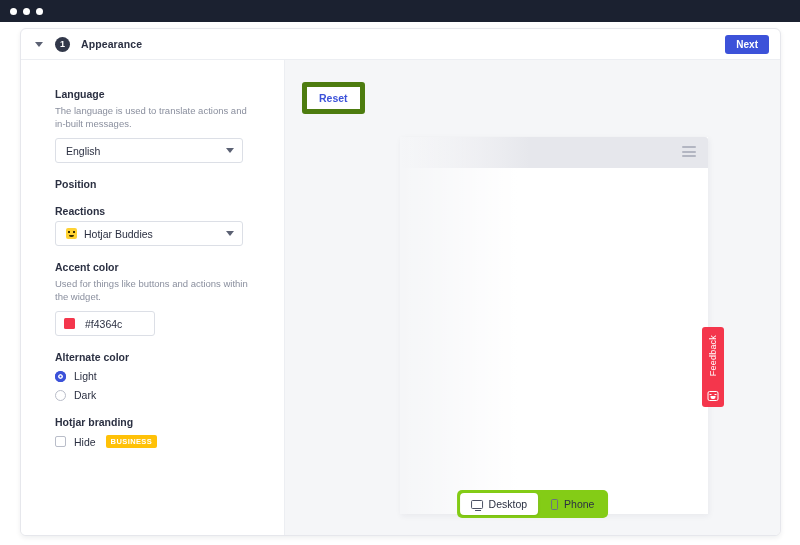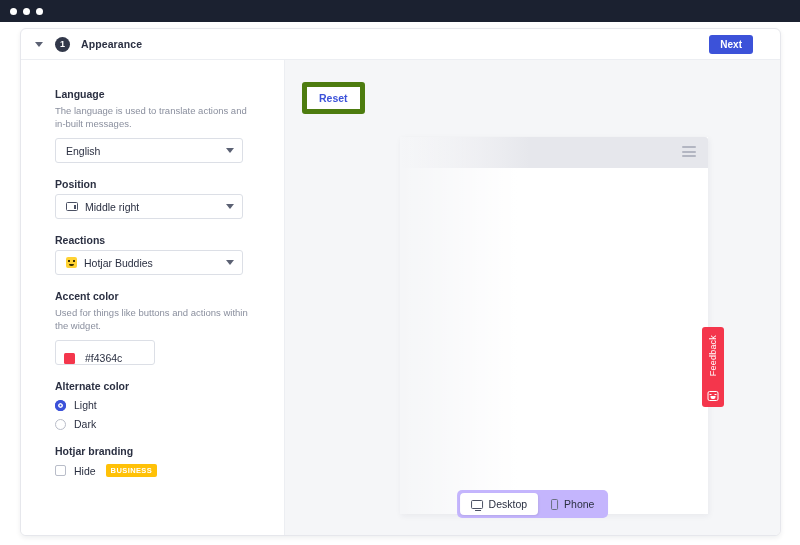--- a/index.html
+++ b/index.html
@@ -68,7 +68,7 @@
     color: #2b3042; letter-spacing: .1px;
   }
   .next-btn {
-    position: absolute; right: 27px; top: 6px;
+    position: absolute; right: 11px; top: 6px;
     background: #3c52d9; color: #ffffff;
     font-size: 10px; font-weight: bold;
     padding: 4px 11px; border-radius: 3px;

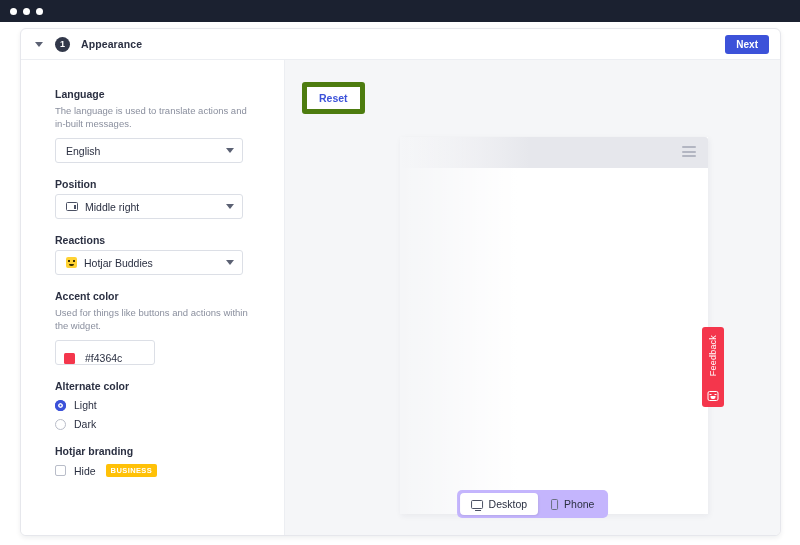--- a/index.html
+++ b/index.html
@@ -324,11 +324,6 @@
 
         <div class="group">
           <div class="field-label">Position</div>
-          <div class="select">
-            <span class="pos-icon"></span>
-            <span class="val">Middle right</span>
-            <span class="chev"></span>
-          </div>
         </div>
 
         <div class="group">

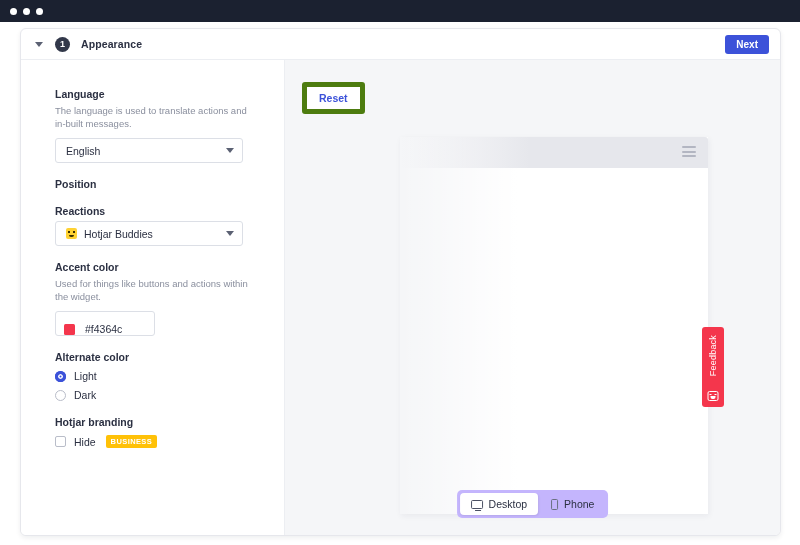--- a/index.html
+++ b/index.html
@@ -151,7 +151,7 @@
     width: 100px; height: 25px;
     border: 1px solid #dcdfe6; border-radius: 3px;
     background: #ffffff;
-    display: flex; align-items: flex-end;
+    display: flex; align-items: center;
     padding: 0 8px; cursor: pointer;
   }
   .swatch {

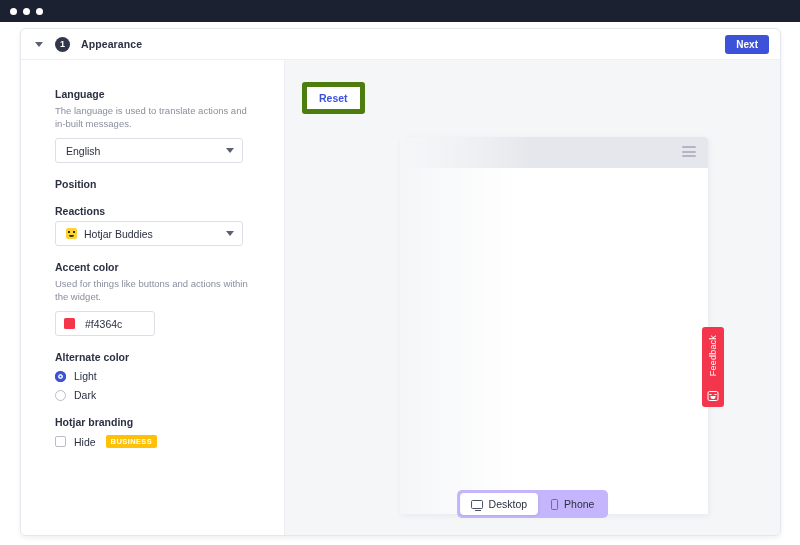--- a/index.html
+++ b/index.html
@@ -263,7 +263,7 @@
     position: absolute;
     left: 50%; transform: translateX(-50%);
     bottom: 18px;
-    background: #c4b5fd; border-radius: 5px;
+    background: #84cc16; border-radius: 5px;
     padding: 3px; display: flex; gap: 2px;
   }
   .device-btn {

